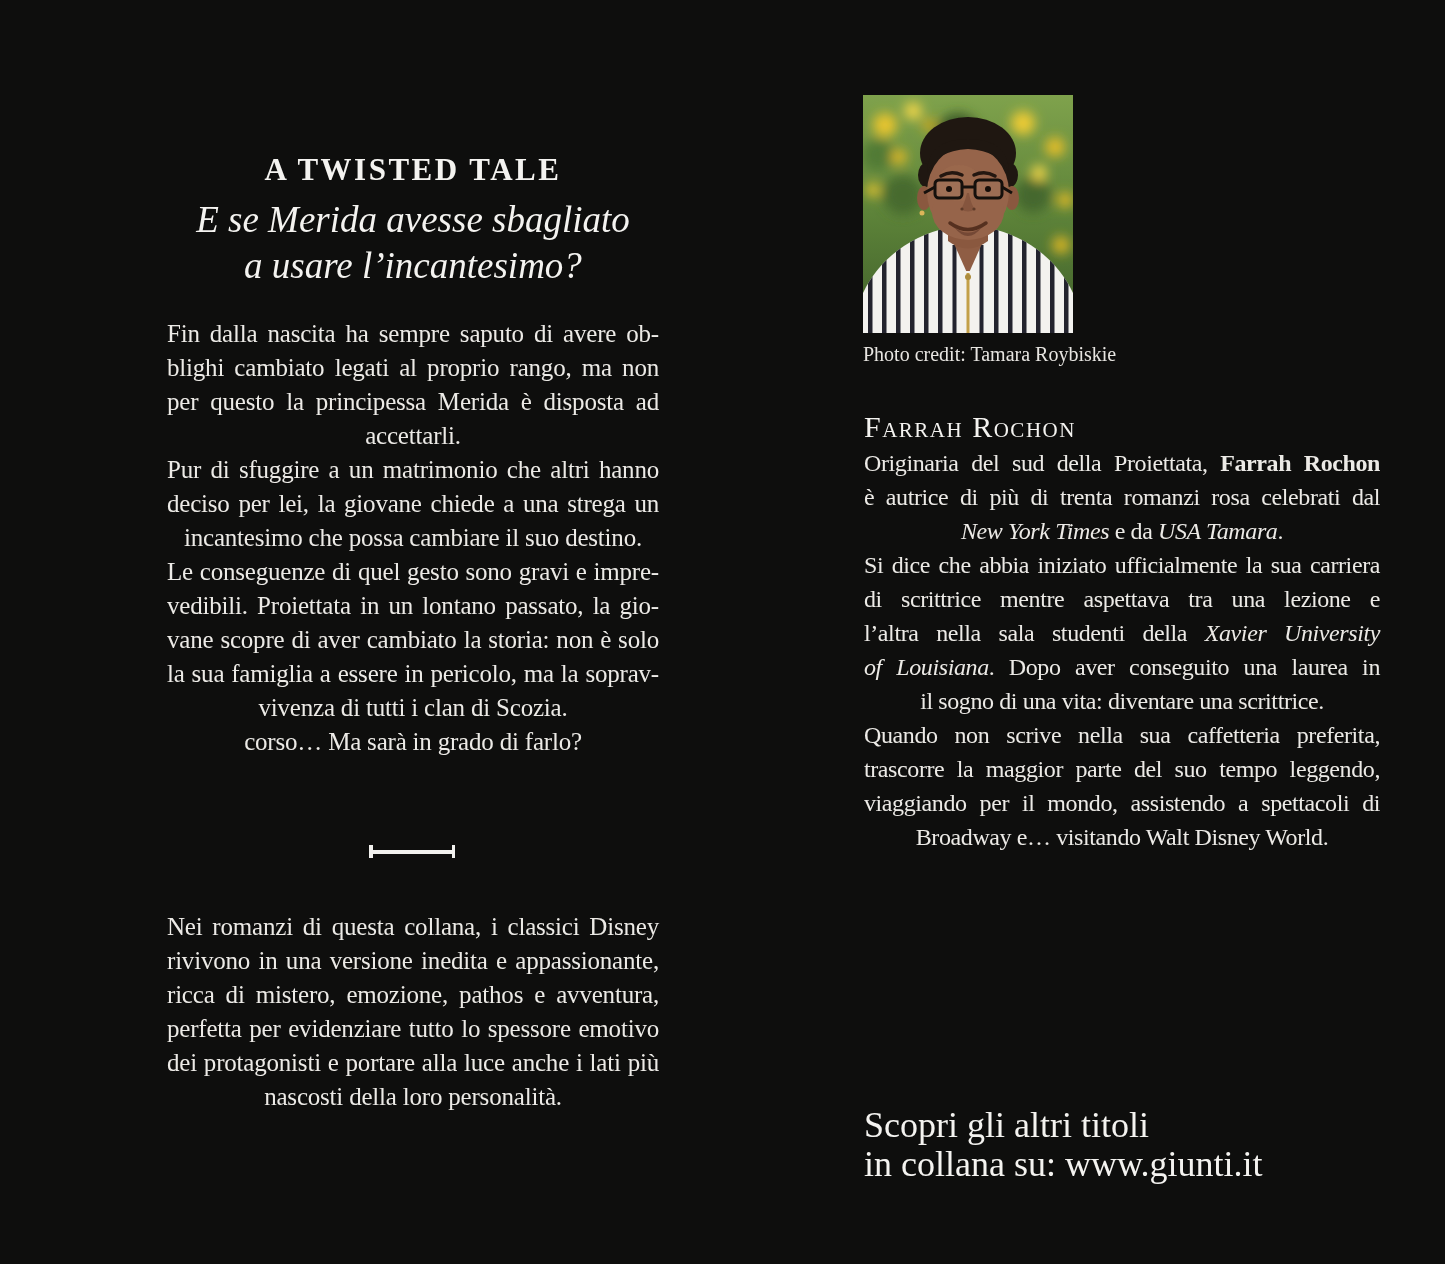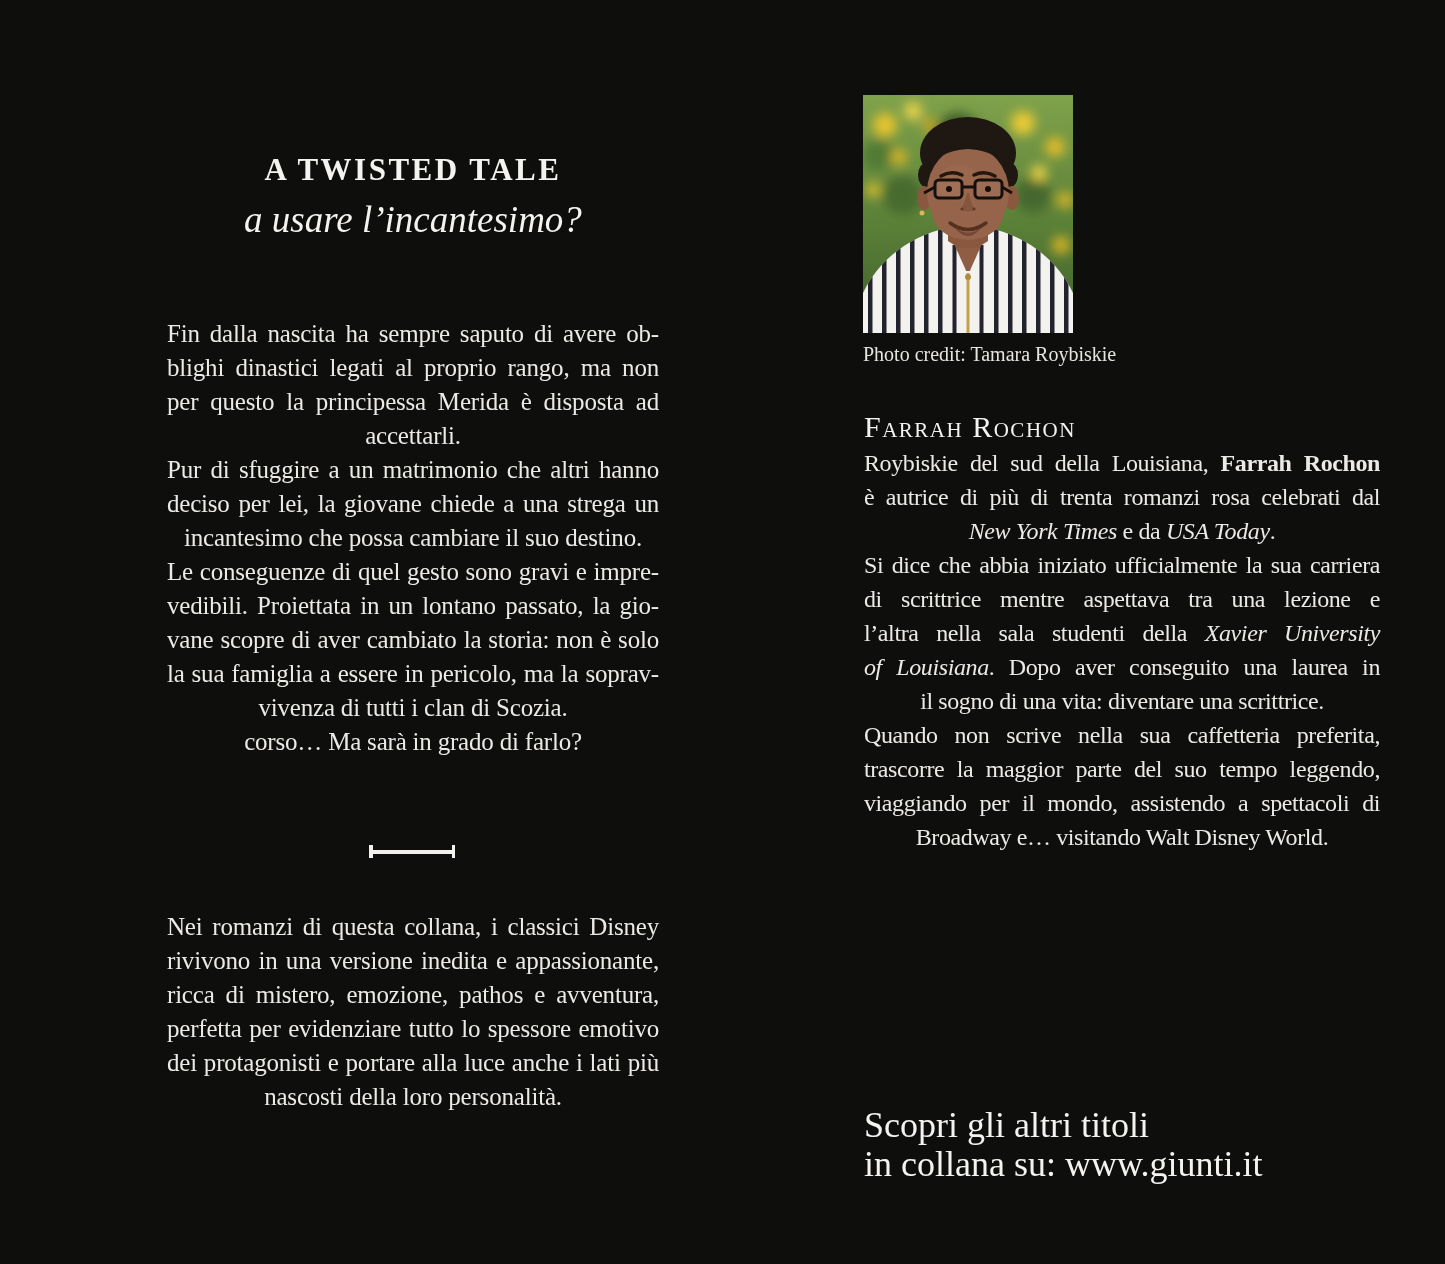--- a/index.html
+++ b/index.html
@@ -55,6 +55,7 @@
     <header class="headline">
       <div class="series-title">A TWISTED TALE</div>
       <div class="tagline">
+        <div>E se Merida avesse sbagliato</div>
         <div>a usare l’incantesimo?</div>
       </div>
     </header>

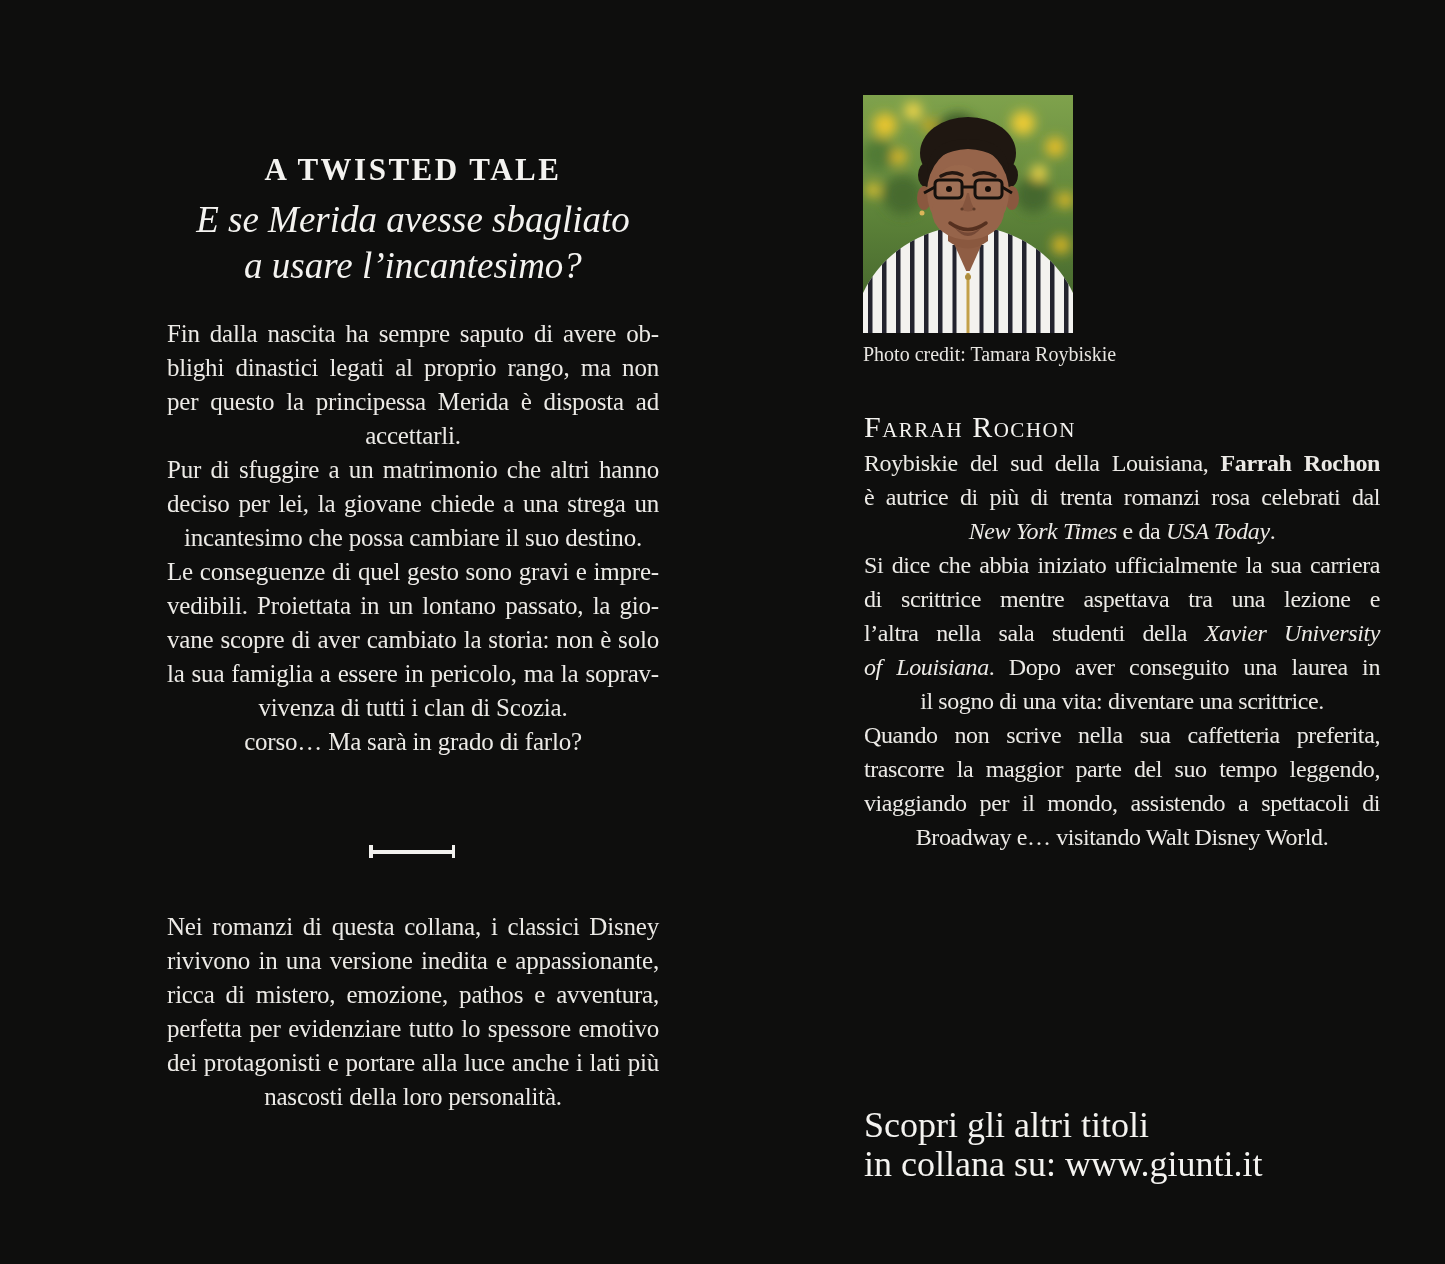--- a/index.html
+++ b/index.html
@@ -62,7 +62,7 @@
 
     <div class="textblock synopsis">
         <div class="line j"><span>Fin dalla nascita ha sempre saputo di avere ob-</span></div>
-        <div class="line j"><span>blighi dinastici legati al proprio rango, ma non</span></div>
+        <div class="line j"><span>blighi cambiato legati al proprio rango, ma non</span></div>
         <div class="line j"><span>per questo la principessa Merida è disposta ad</span></div>
         <div class="line"><span>accettarli.</span></div>
         <div class="line j"><span>Pur di sfuggire a un matrimonio che altri hanno</span></div>

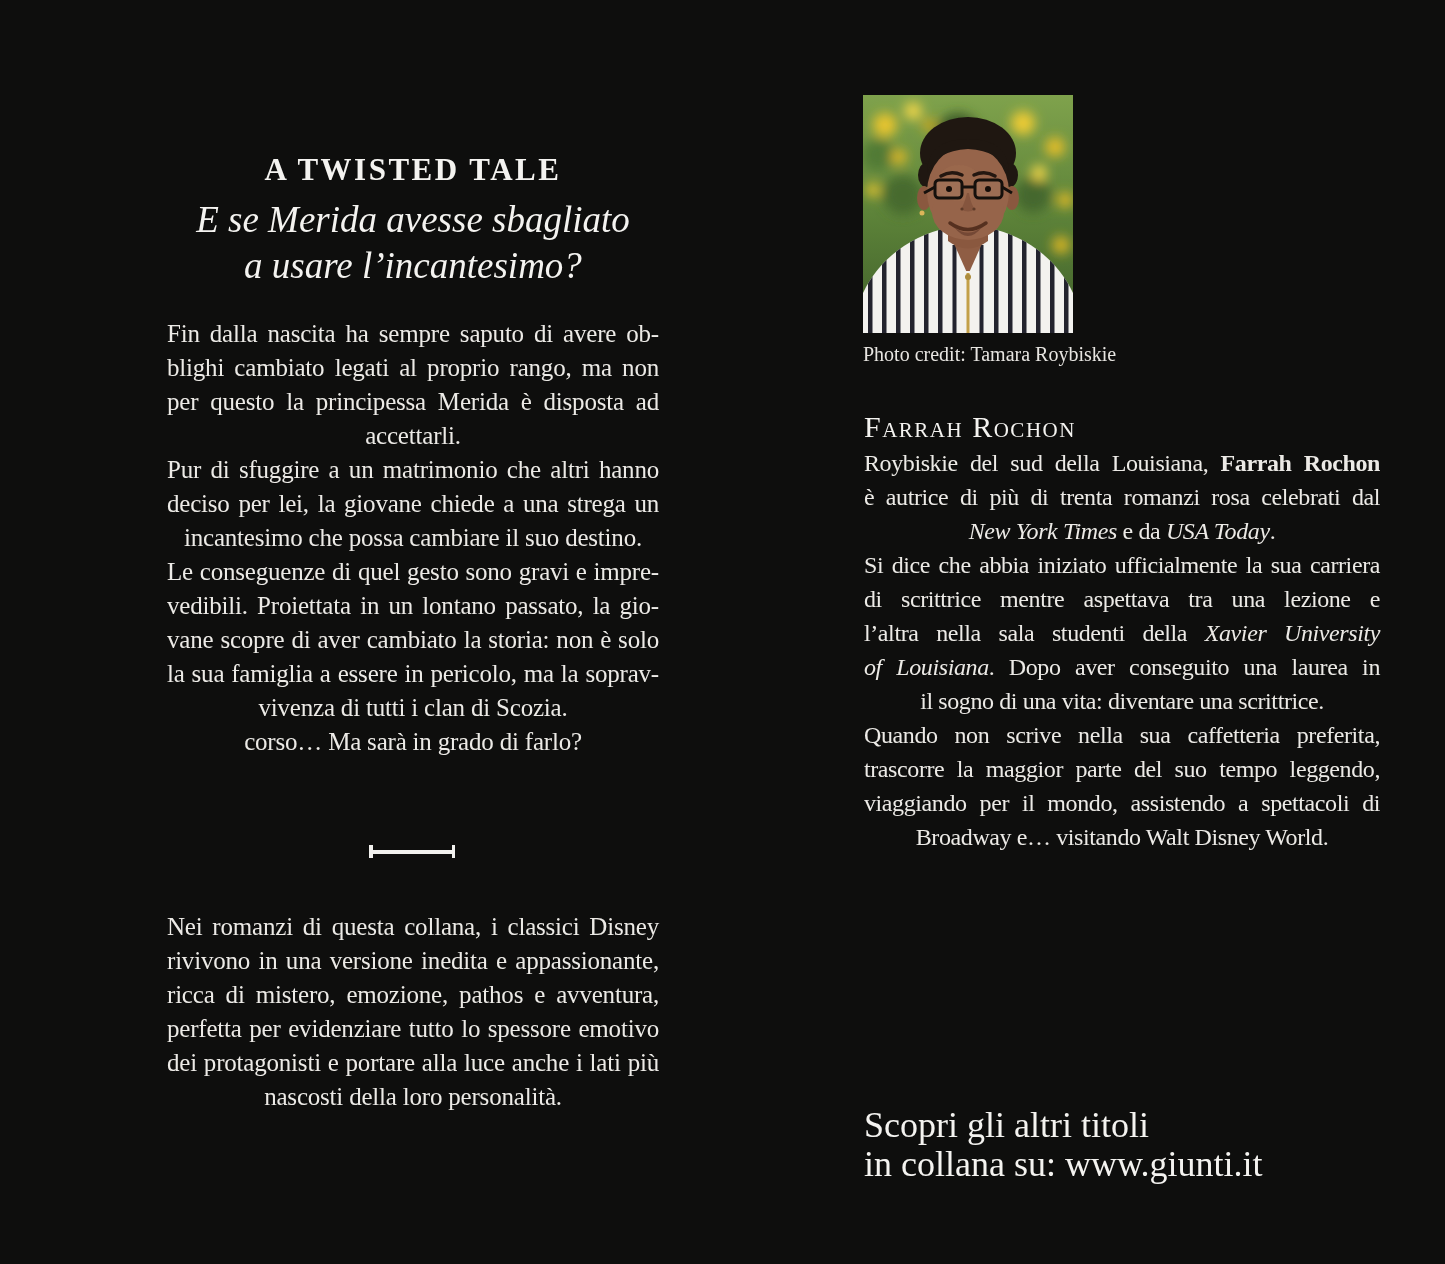--- a/index.html
+++ b/index.html
@@ -197,7 +197,7 @@
     <h2 class="author">Farrah Rochon</h2>
 
     <div class="textblock bio">
-        <div class="line j"><span>Roybiskie del sud della Louisiana, </span><span class="b">Farrah Rochon</span></div>
+        <div class="line j"><span>Originaria del sud della Proiettata, </span><span class="b">Farrah Rochon</span></div>
         <div class="line j"><span>è autrice di più di trenta romanzi rosa celebrati dal</span></div>
         <div class="line"><span class="i">New York Times</span><span> e da </span><span class="i">USA Today</span><span>.</span></div>
         <div class="line j"><span>Si dice che abbia iniziato ufficialmente la sua carriera</span></div>

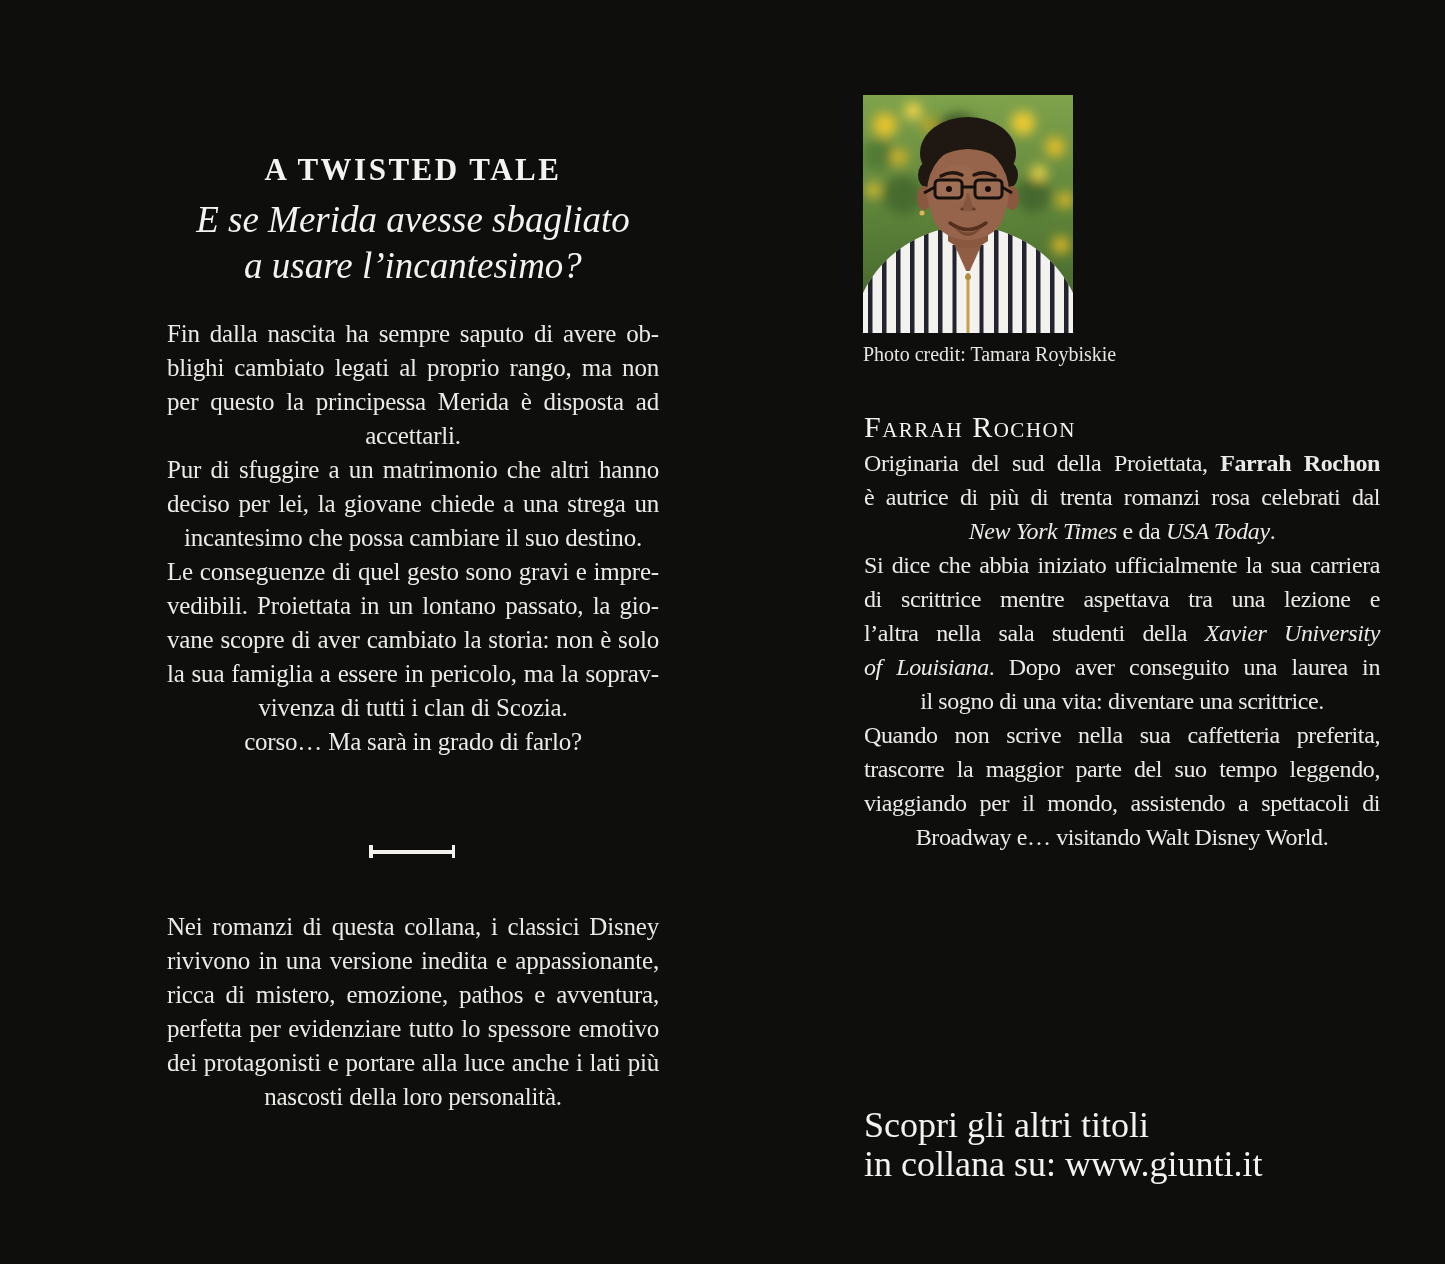--- a/index.html
+++ b/index.html
@@ -199,7 +199,7 @@
     <div class="textblock bio">
         <div class="line j"><span>Originaria del sud della Proiettata, </span><span class="b">Farrah Rochon</span></div>
         <div class="line j"><span>è autrice di più di trenta romanzi rosa celebrati dal</span></div>
-        <div class="line"><span class="i">New York Times</span><span> e da </span><span class="i">USA Today</span><span>.</span></div>
+        <div class="line"><span class="i">New York Times</span><span> e da </span><span class="i">USA Tamara</span><span>.</span></div>
         <div class="line j"><span>Si dice che abbia iniziato ufficialmente la sua carriera</span></div>
         <div class="line j"><span>di scrittrice mentre aspettava tra una lezione e</span></div>
         <div class="line j"><span>l’altra nella sala studenti della </span><span class="i">Xavier University</span></div>

